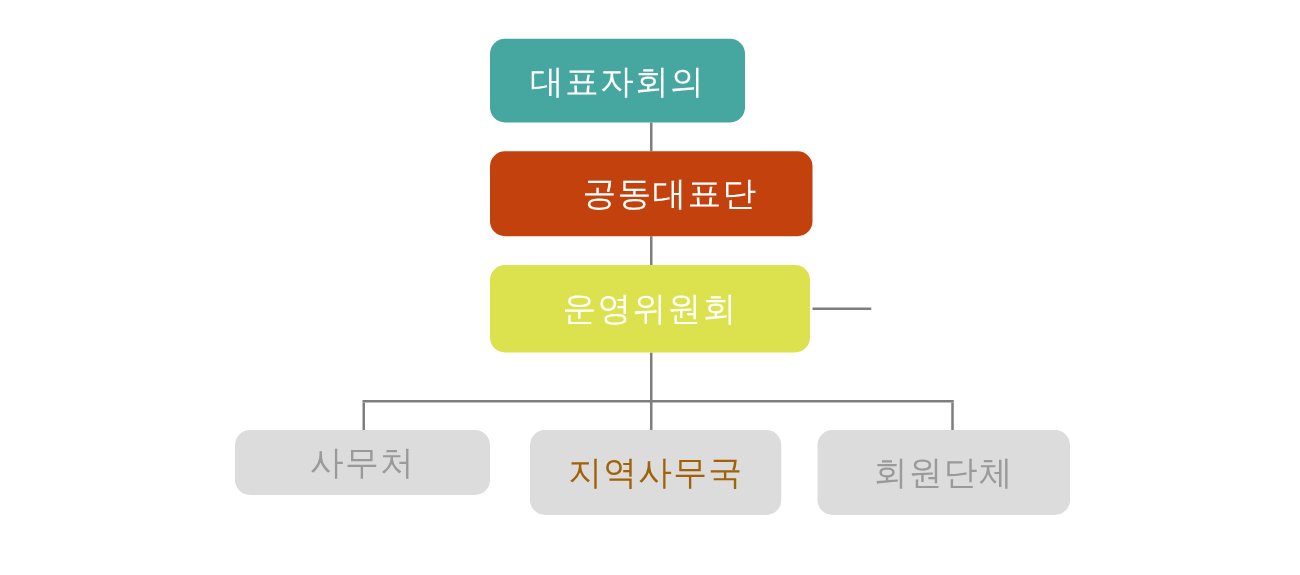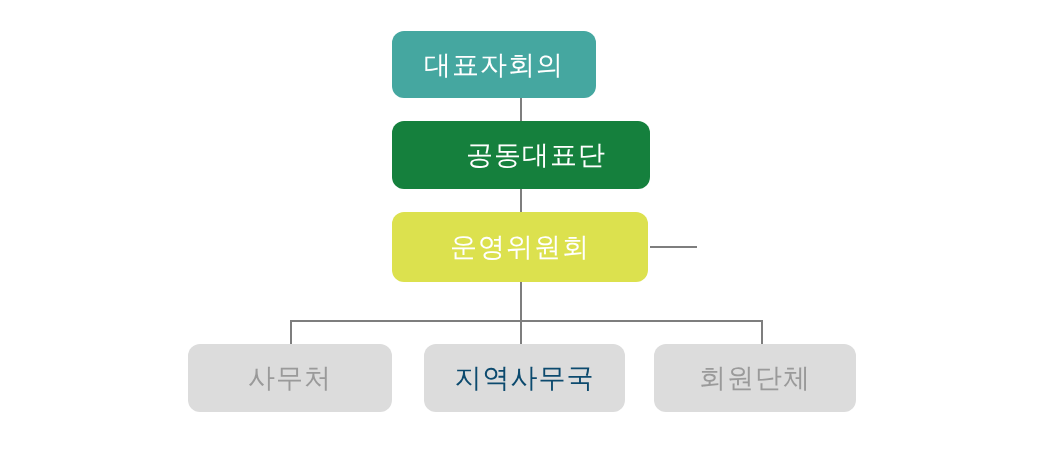--- a/index.html
+++ b/index.html
@@ -65,7 +65,7 @@
 
   <div class="node n-representatives" style="background-color: rgb(69, 167, 160); color: rgb(255, 255, 255);">대표자회의</div>
 
-  <div class="node n-joint" style="background-color: #15803d; color: rgb(255, 255, 255); padding-left: 30px;">공동대표단</div>
+  <div class="node n-joint" style="background-color: #c2410c; color: rgb(255, 255, 255); padding-left: 30px;">공동대표단</div>
 
   <div class="node n-steering" style="background-color: rgb(220, 225, 78); color: rgb(255, 255, 255);">운영위원회</div>
 

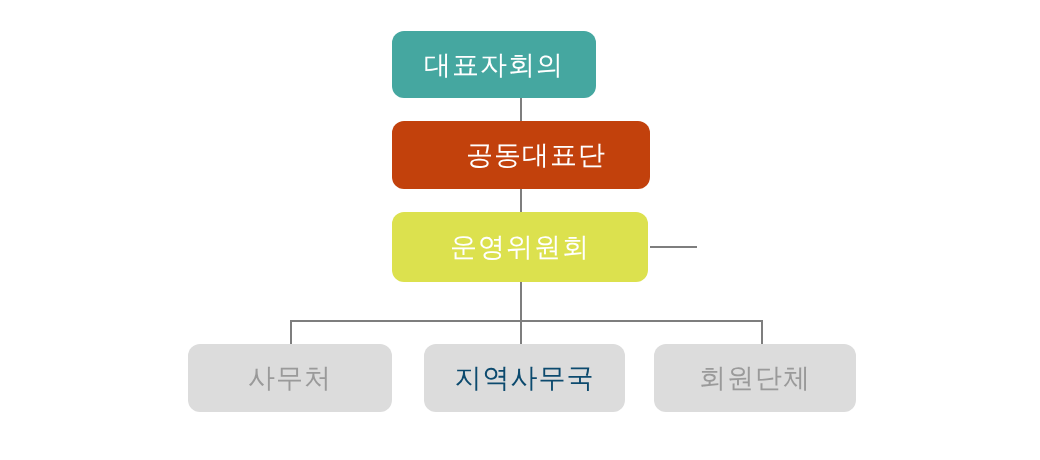--- a/index.html
+++ b/index.html
@@ -37,7 +37,7 @@
   .n-joint           { left: 392px; top: 121px; width: 258px; height: 68px; }
   .n-steering        { left: 392px; top: 212px; width: 256px; height: 70px; }
   .n-policy          { left: 697px; top: 210px; width: 260px; height: 72px; }
-  .n-secretariat     { left: 188px; top: 344px; width: 204px; height: 68px; }
+  .n-secretariat     { left: 188px; top: 344px; width: 204px; height: 52px; }
   .n-regional        { left: 424px; top: 344px; width: 201px; height: 68px; }
   .n-members         { left: 654px; top: 344px; width: 202px; height: 68px; }
 

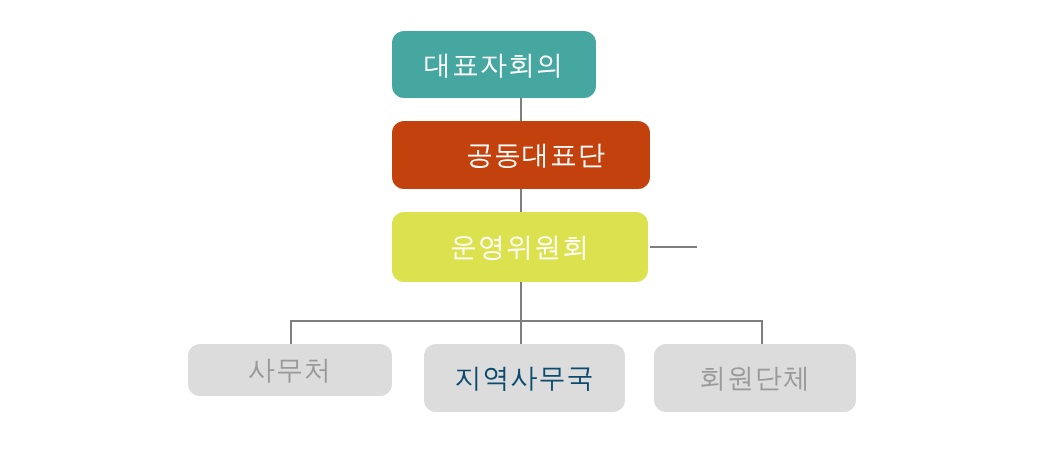--- a/index.html
+++ b/index.html
@@ -72,7 +72,7 @@
 
   <div class="node n-secretariat" style="background-color: rgb(220, 220, 220); color: rgb(154, 154, 154);">사무처</div>
 
-  <div class="node n-regional" style="background-color: rgb(220, 220, 220); color: #0c4a6e;">지역사무국</div>
+  <div class="node n-regional" style="background-color: rgb(220, 220, 220); color: #a16207;">지역사무국</div>
 
   <div class="node n-members" style="background-color: rgb(220, 220, 220); color: rgb(154, 154, 154);">회원단체</div>
 

